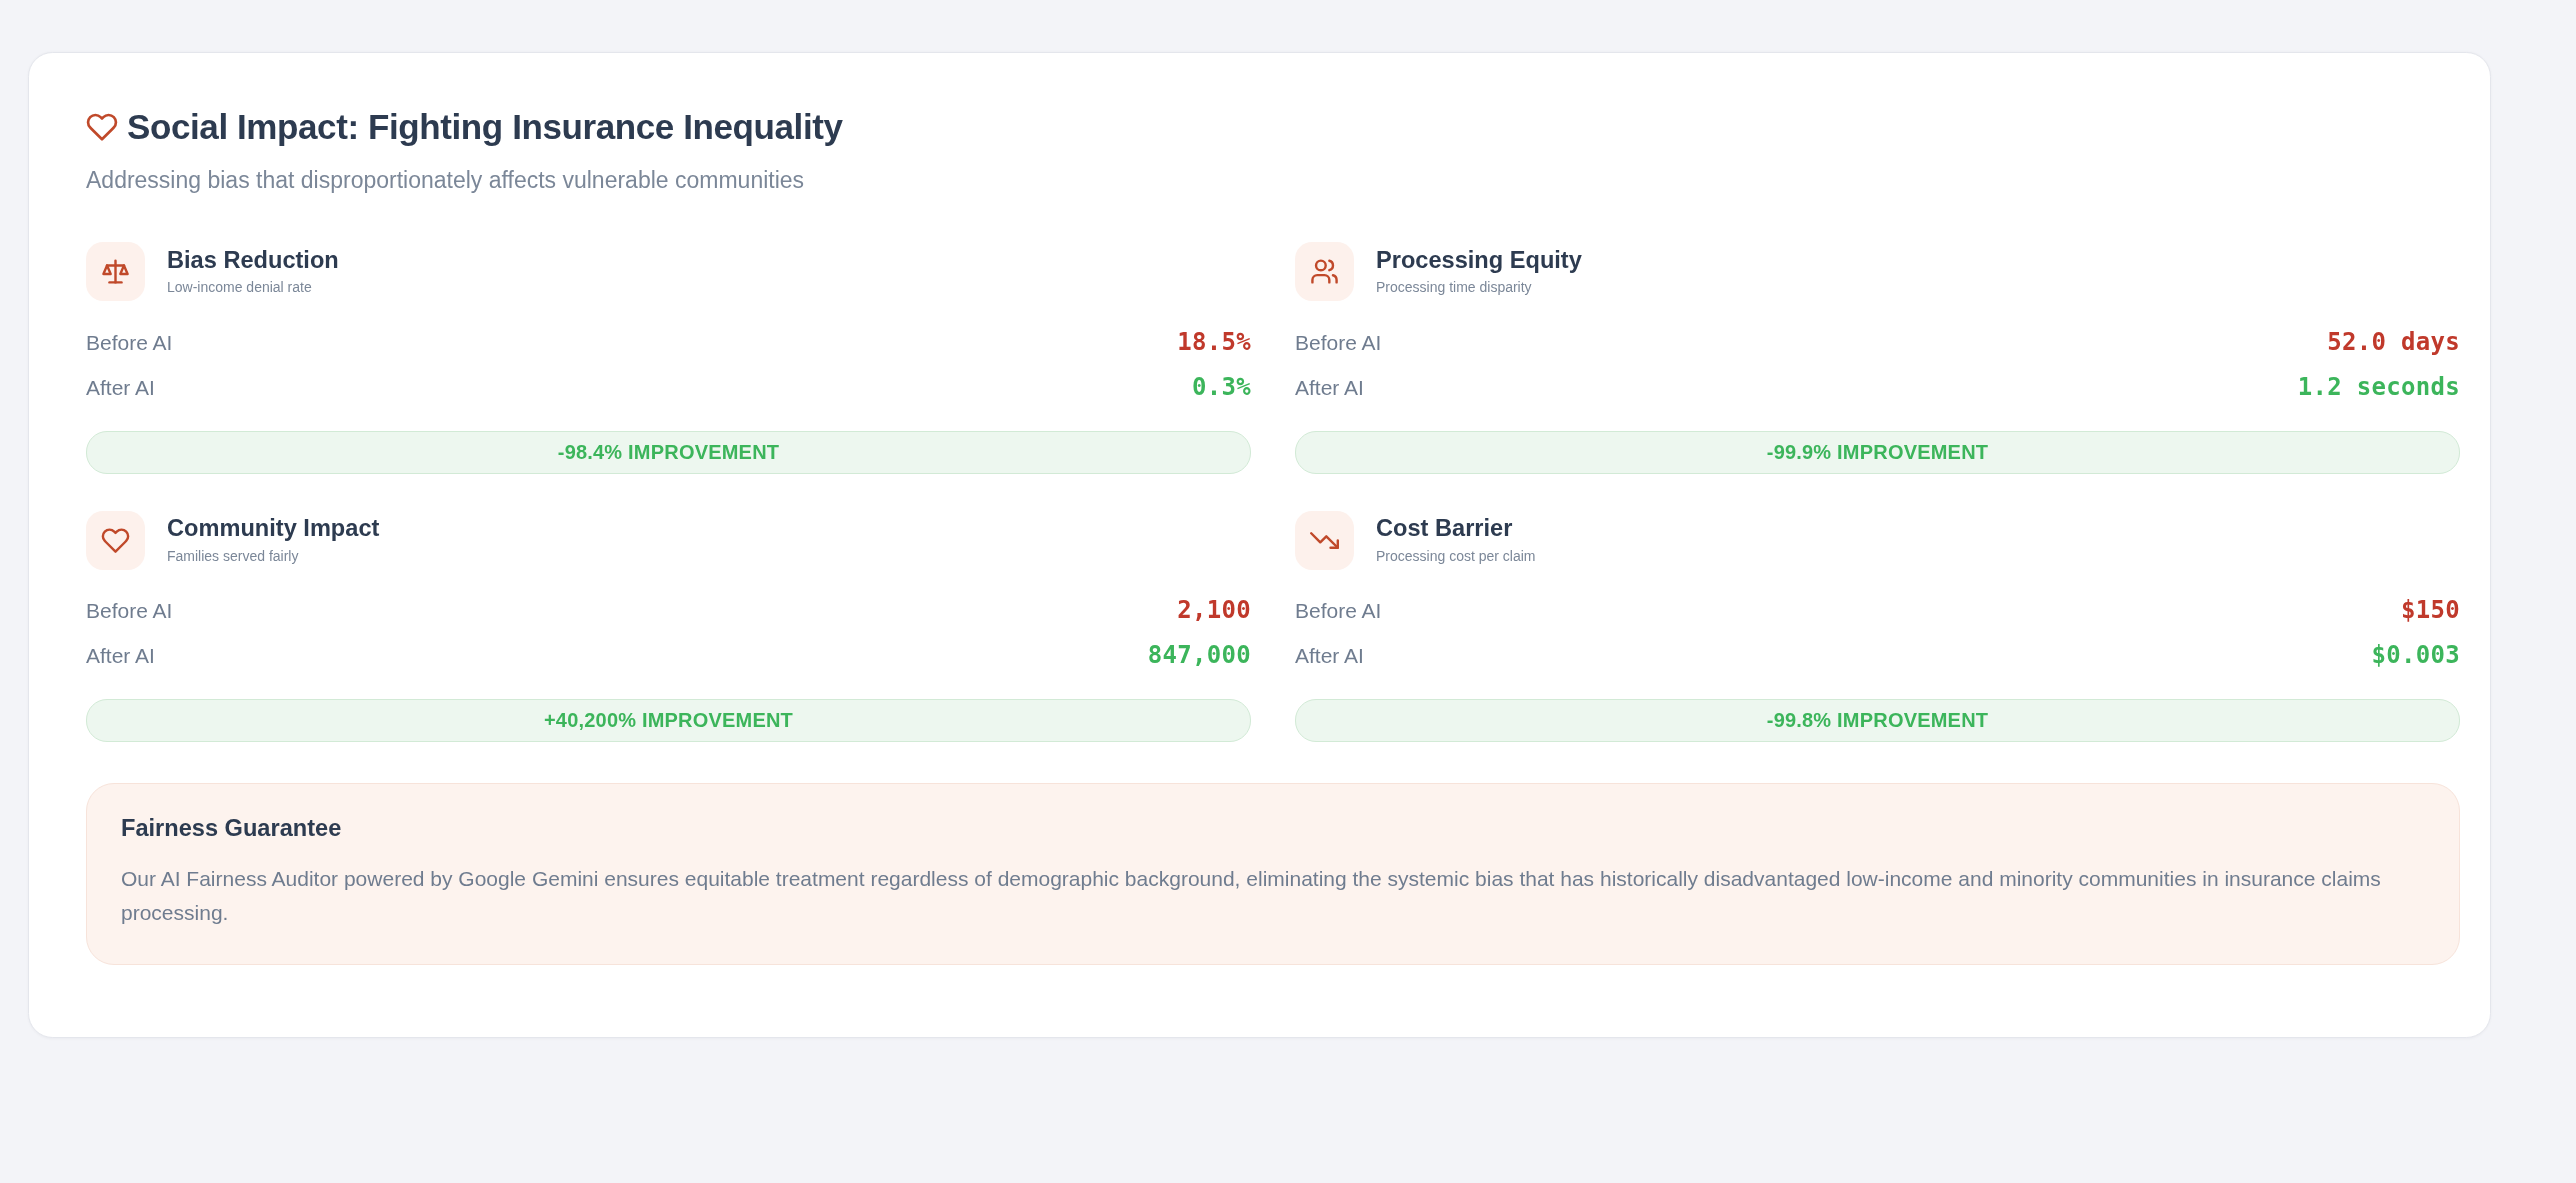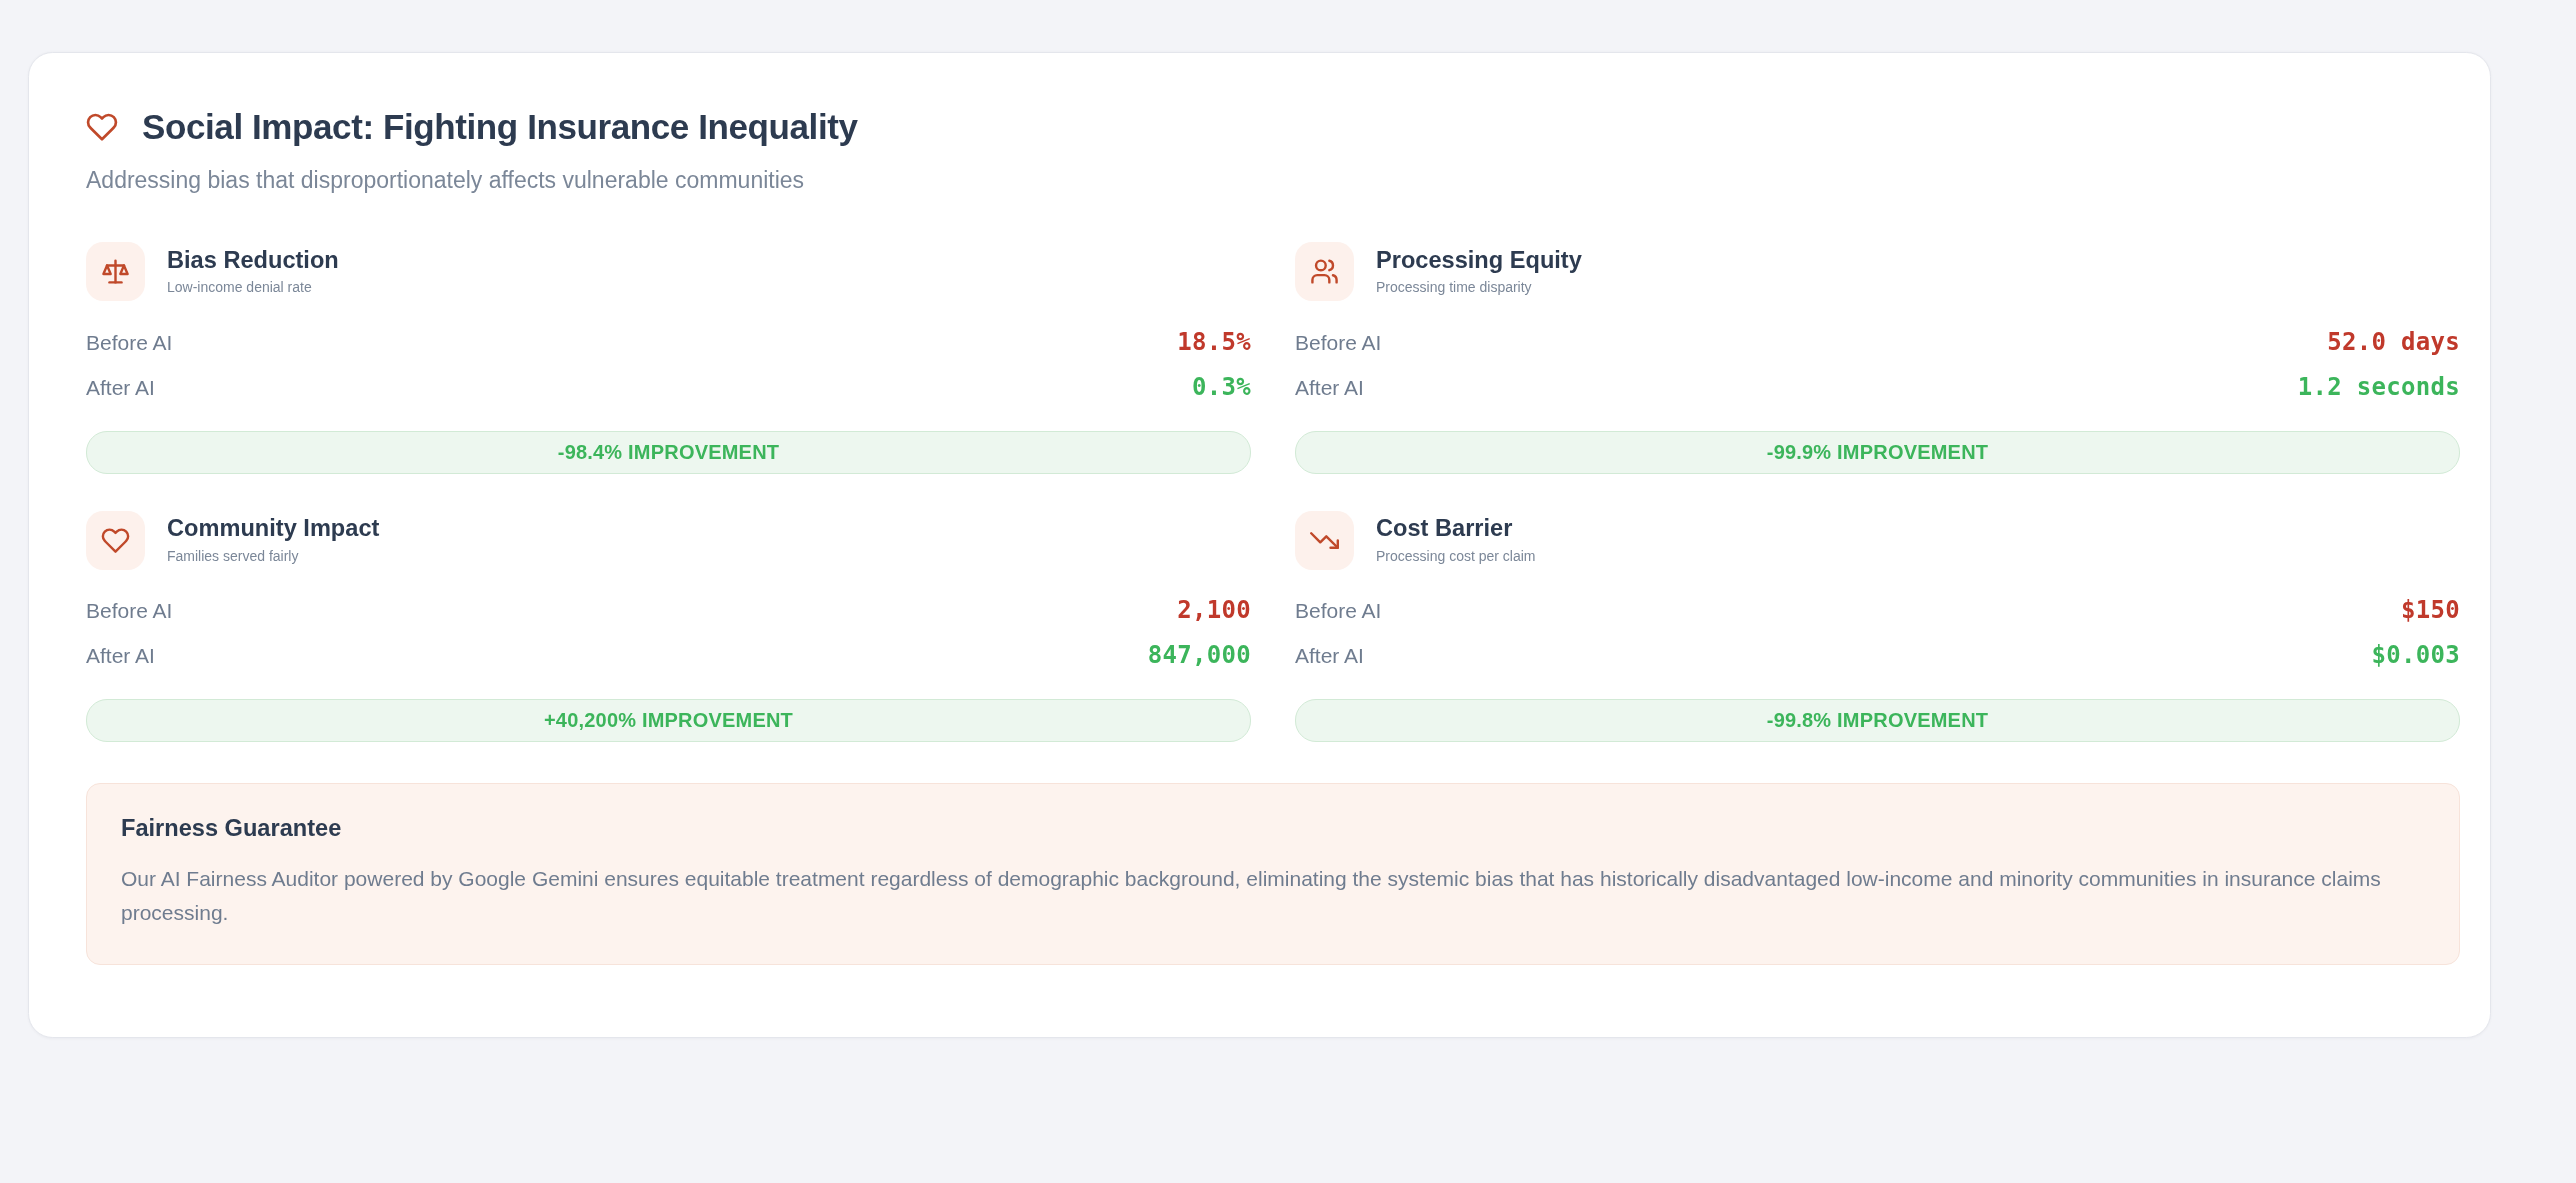--- a/index.html
+++ b/index.html
@@ -35,7 +35,7 @@
   .title-row {
     display: flex;
     align-items: center;
-    gap: 24px;
+    gap: 9px;
     height: 49px;
   }
 

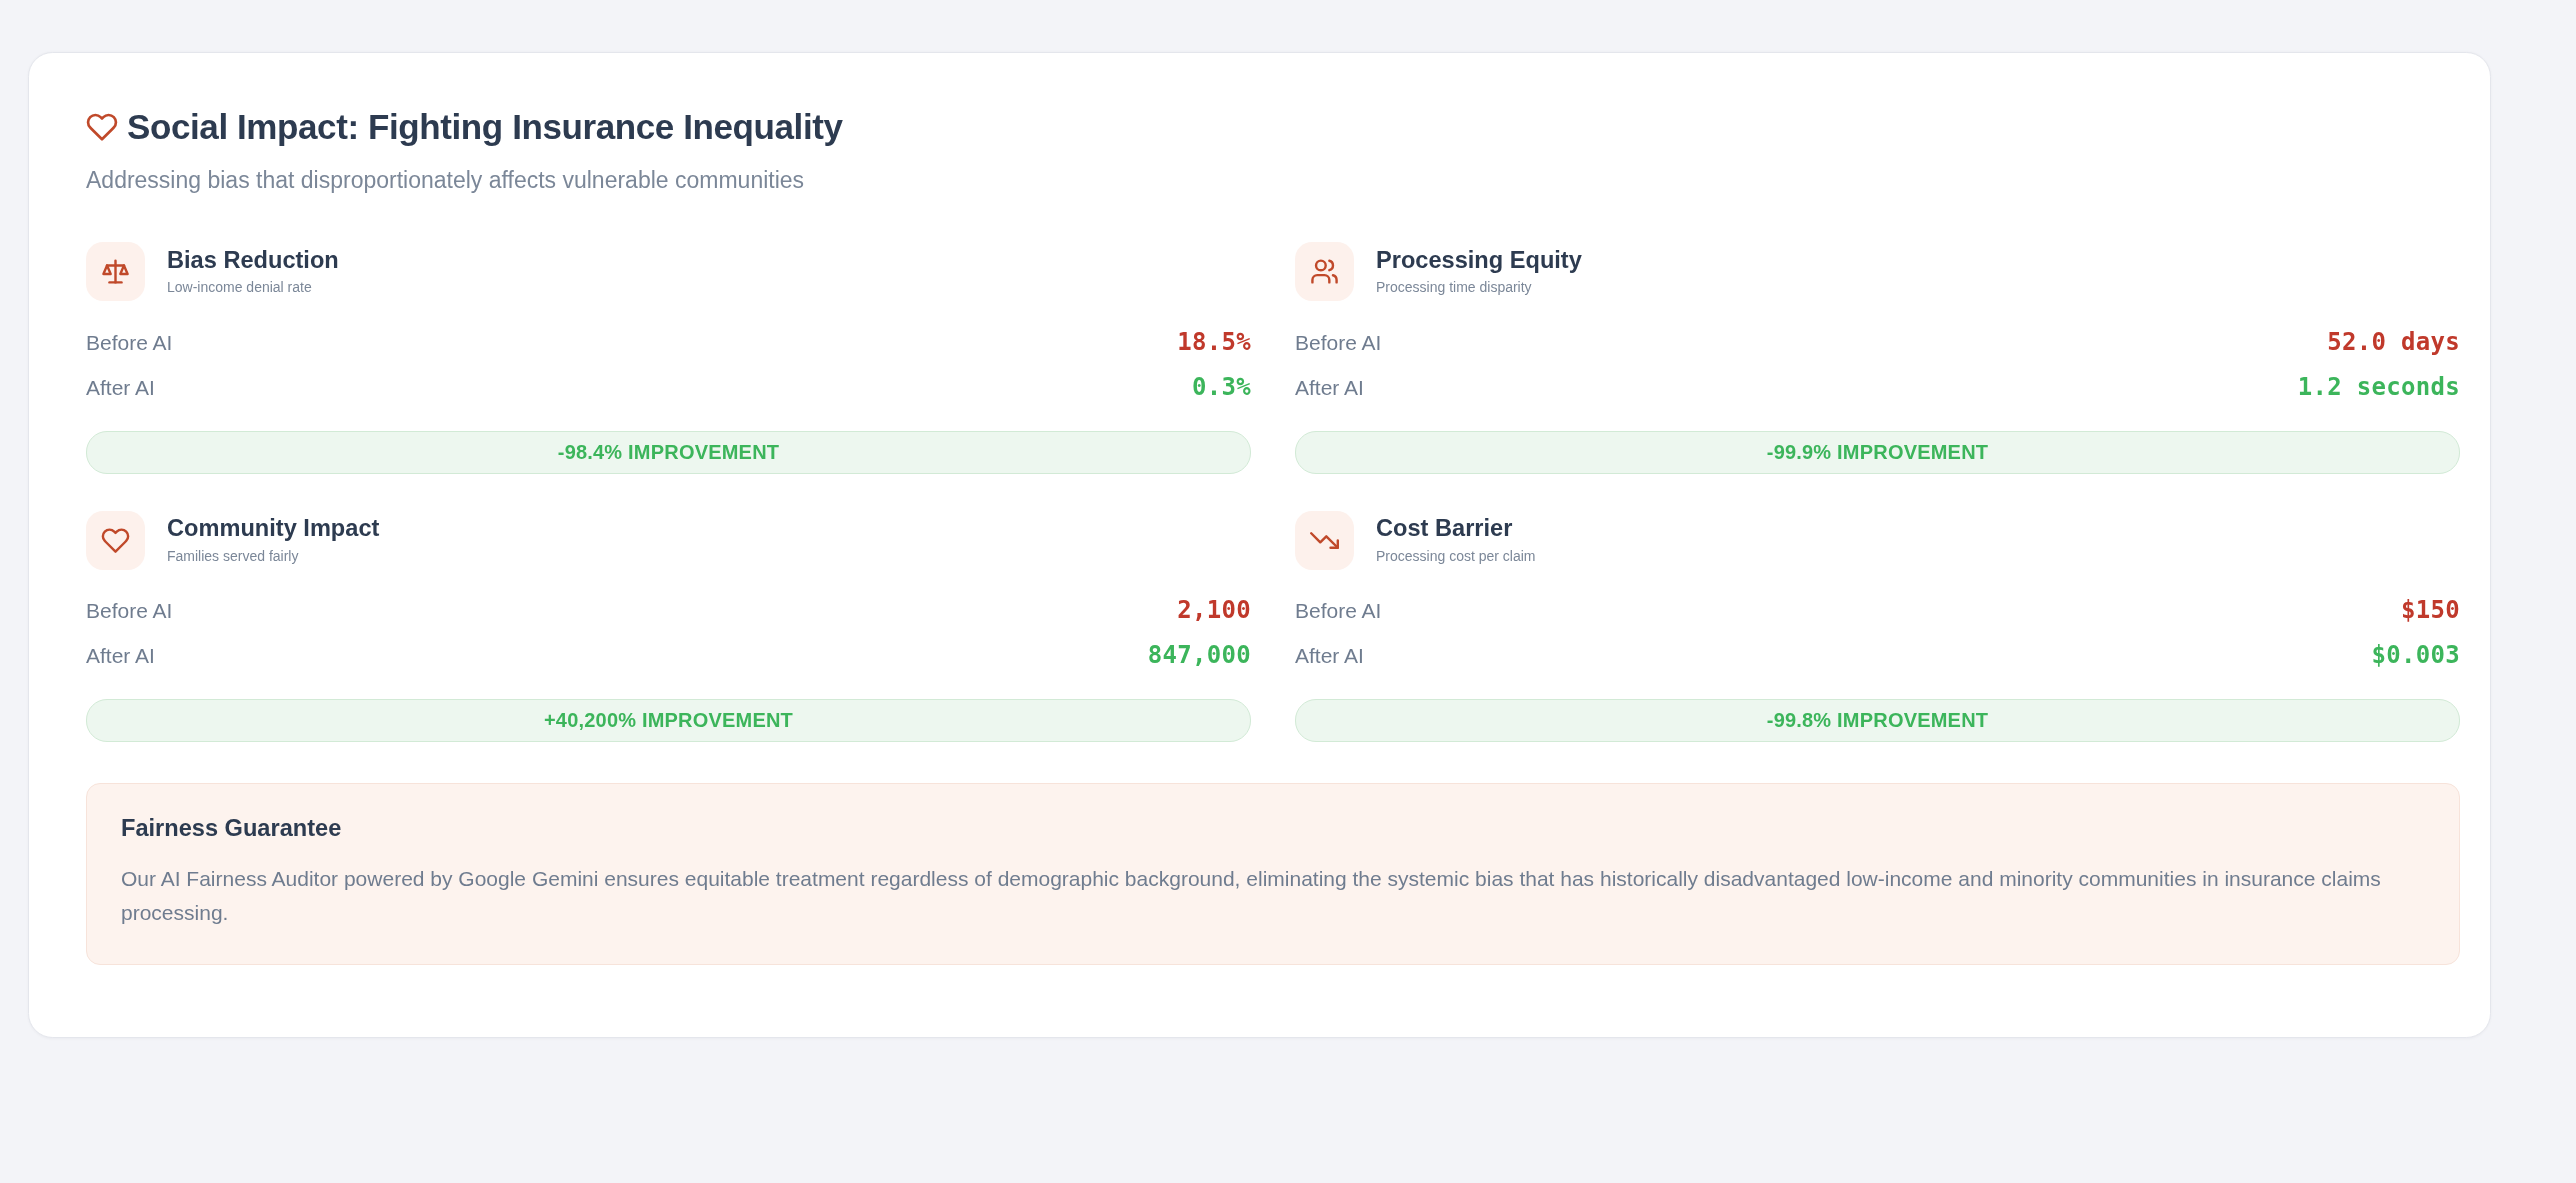--- a/index.html
+++ b/index.html
@@ -144,7 +144,7 @@
     margin-top: 41px;
     background: #fdf3ee;
     border: 0.9px solid #f7e3da;
-    border-radius: 14px;
+    border-radius: 28px;
     padding: 32px 34px 34px 34px;
     width: 2374px;
   }

